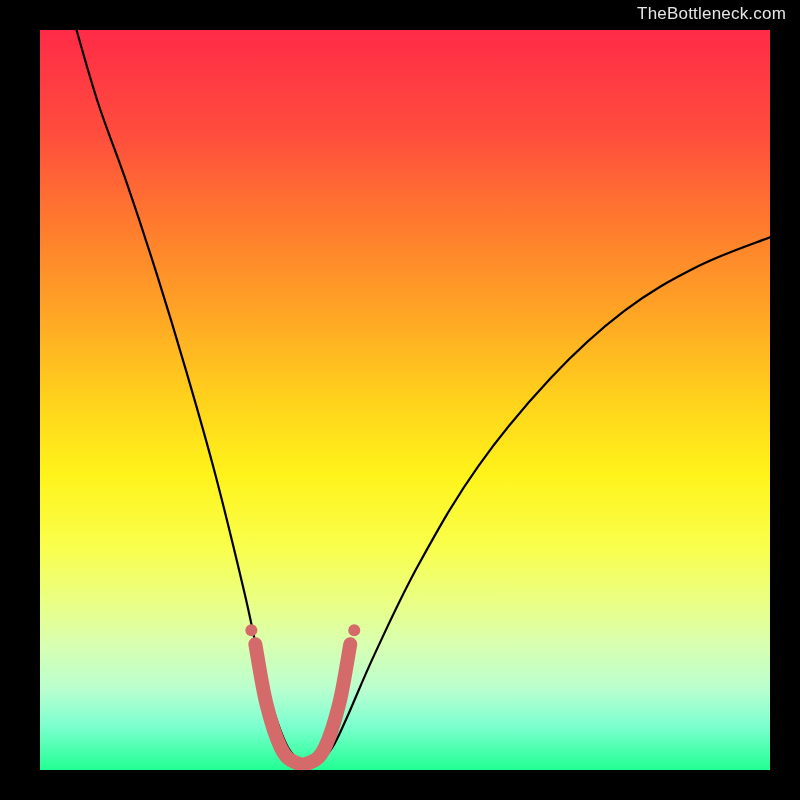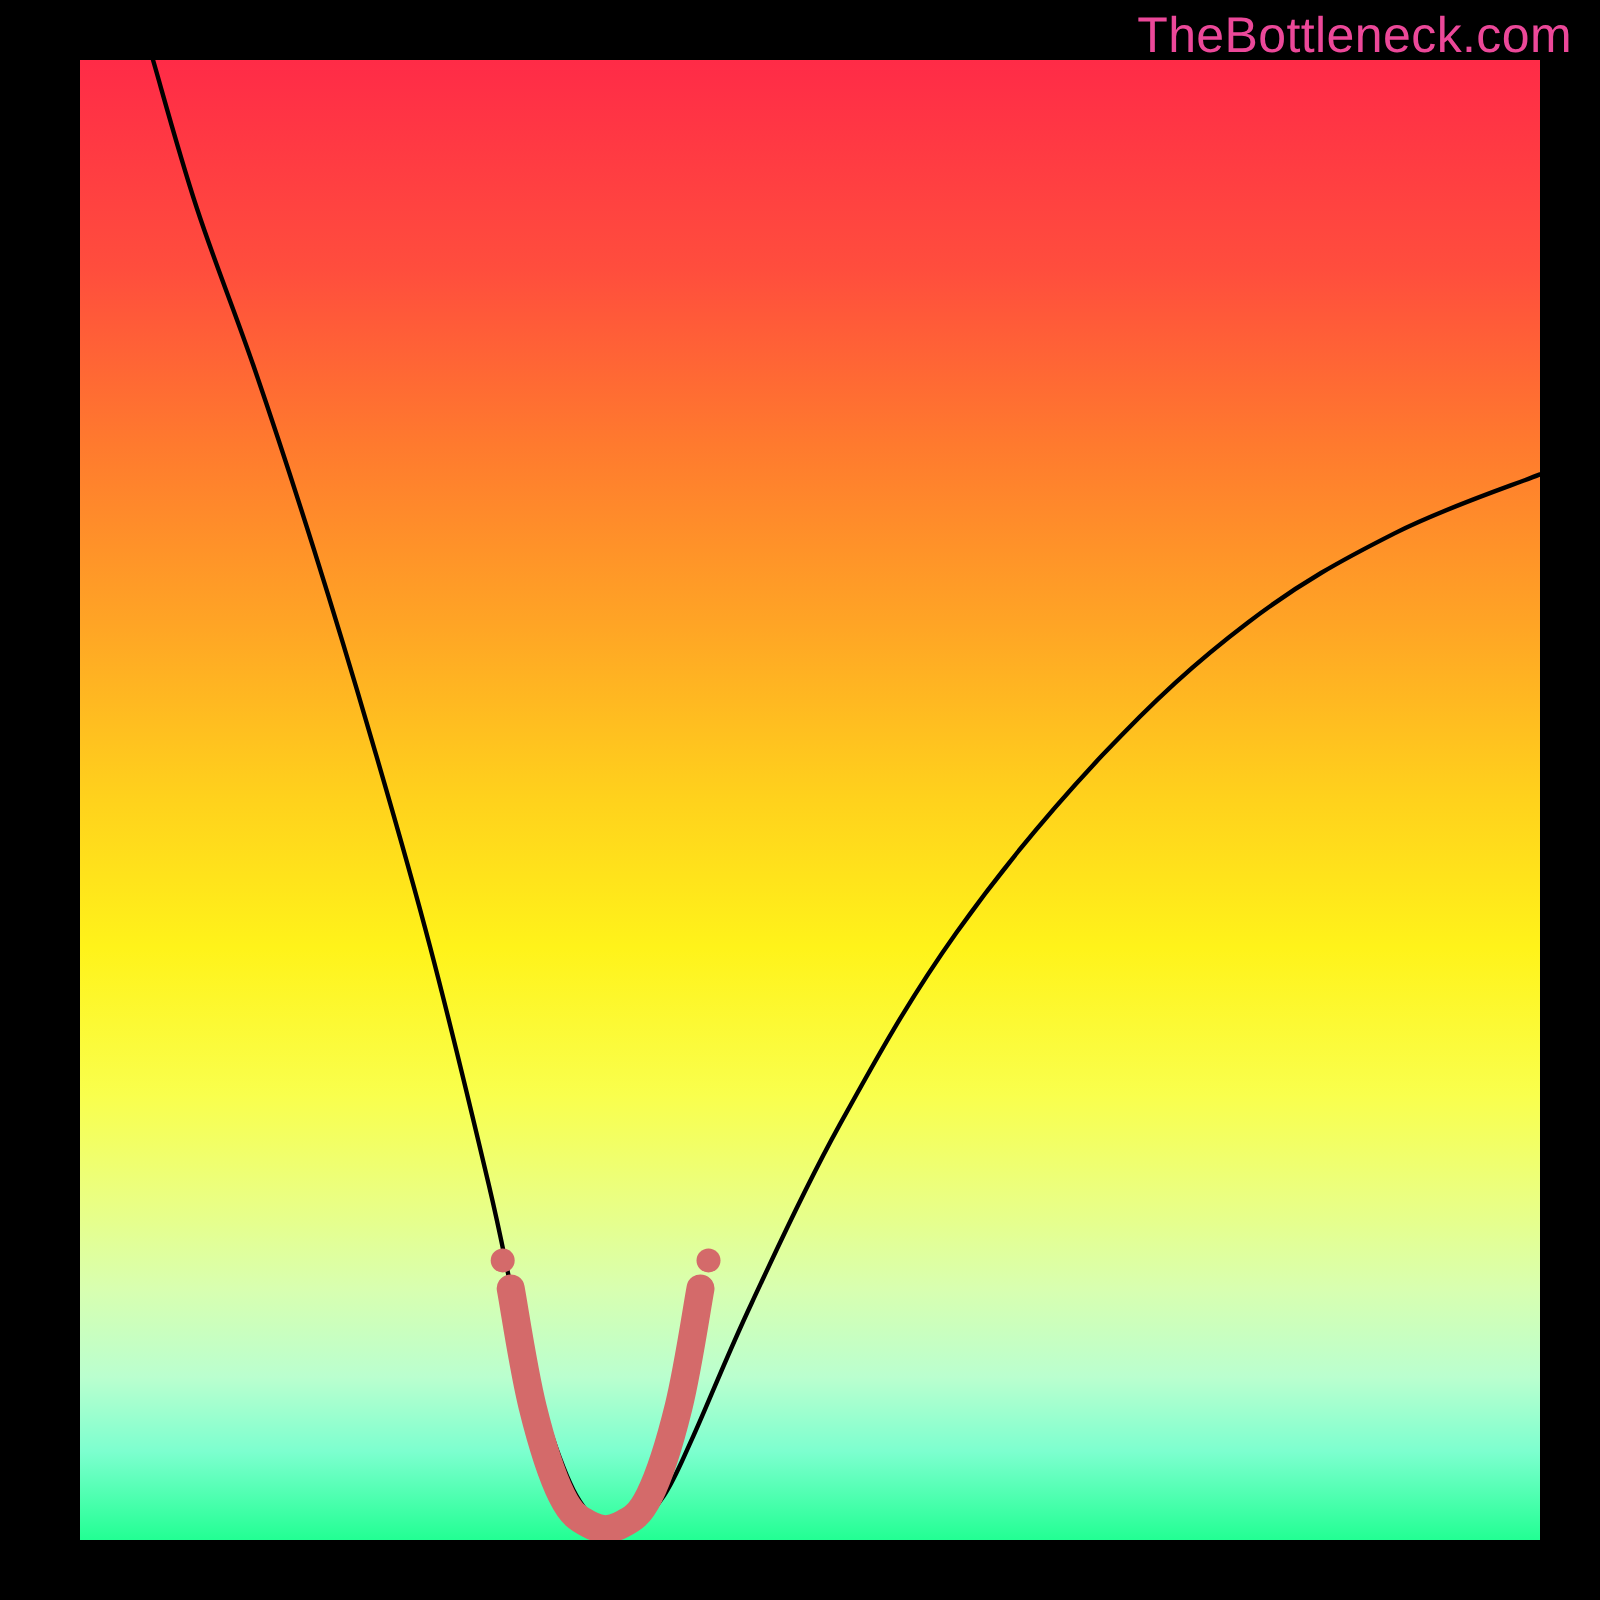--- a/index.html
+++ b/index.html
@@ -49,8 +49,8 @@
     top: 4px;
     right: 14px;
     font-family: Arial, Helvetica, sans-serif;
-    font-size: 25px;
-    color: #ec4899;
+    font-size: 17px;
+    color: #e5e5e5;
     letter-spacing: 0.2px;
     user-select: none;
   }

